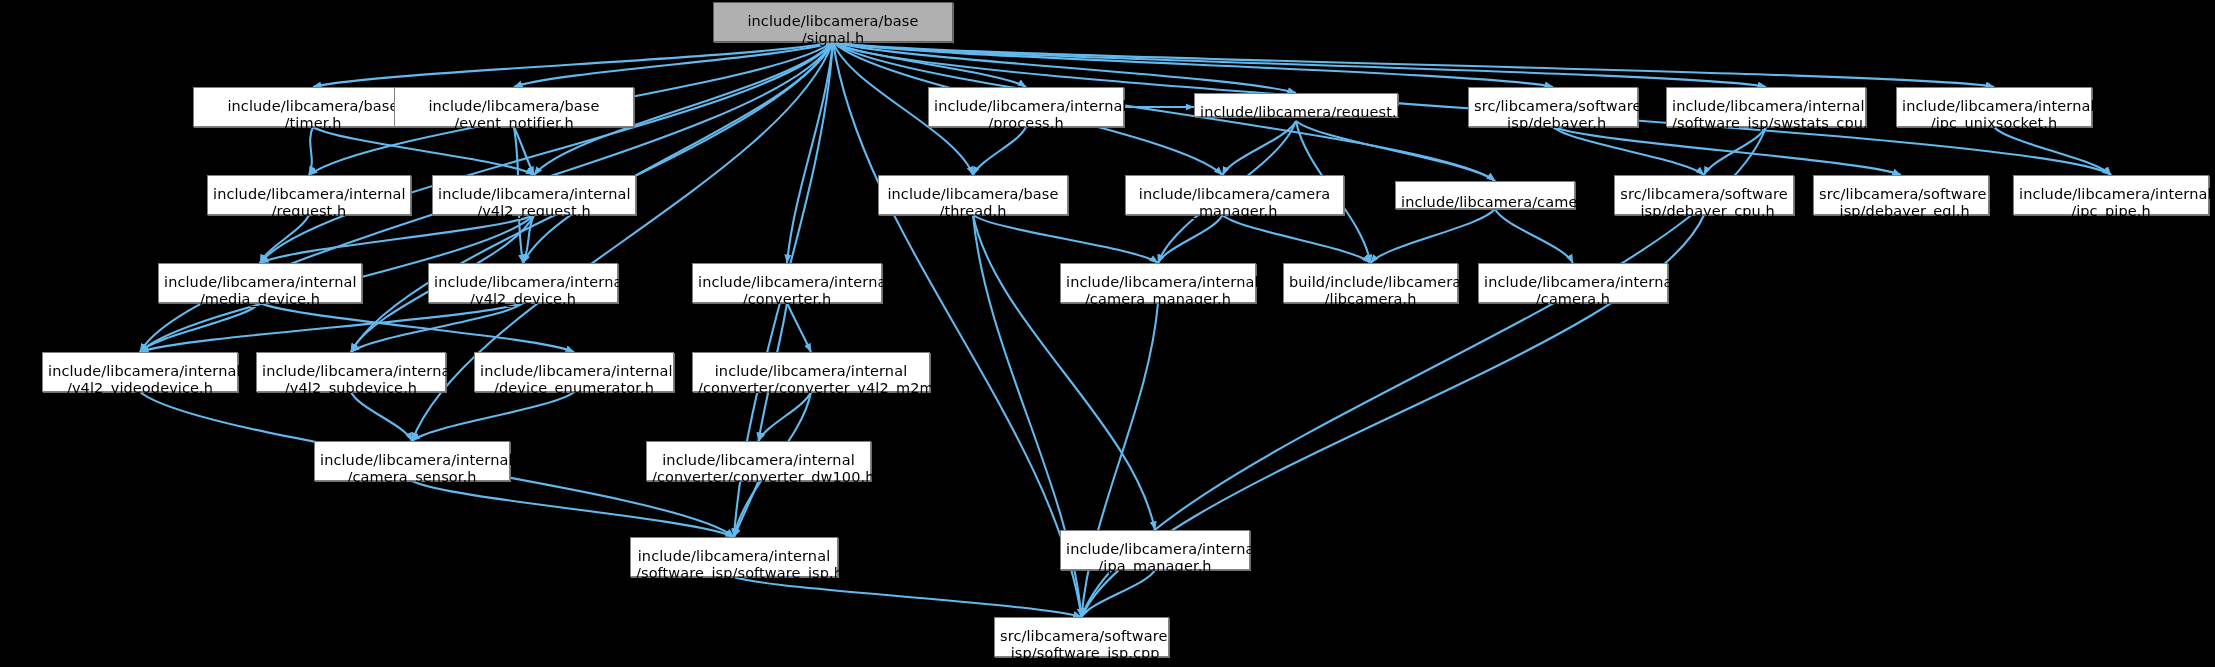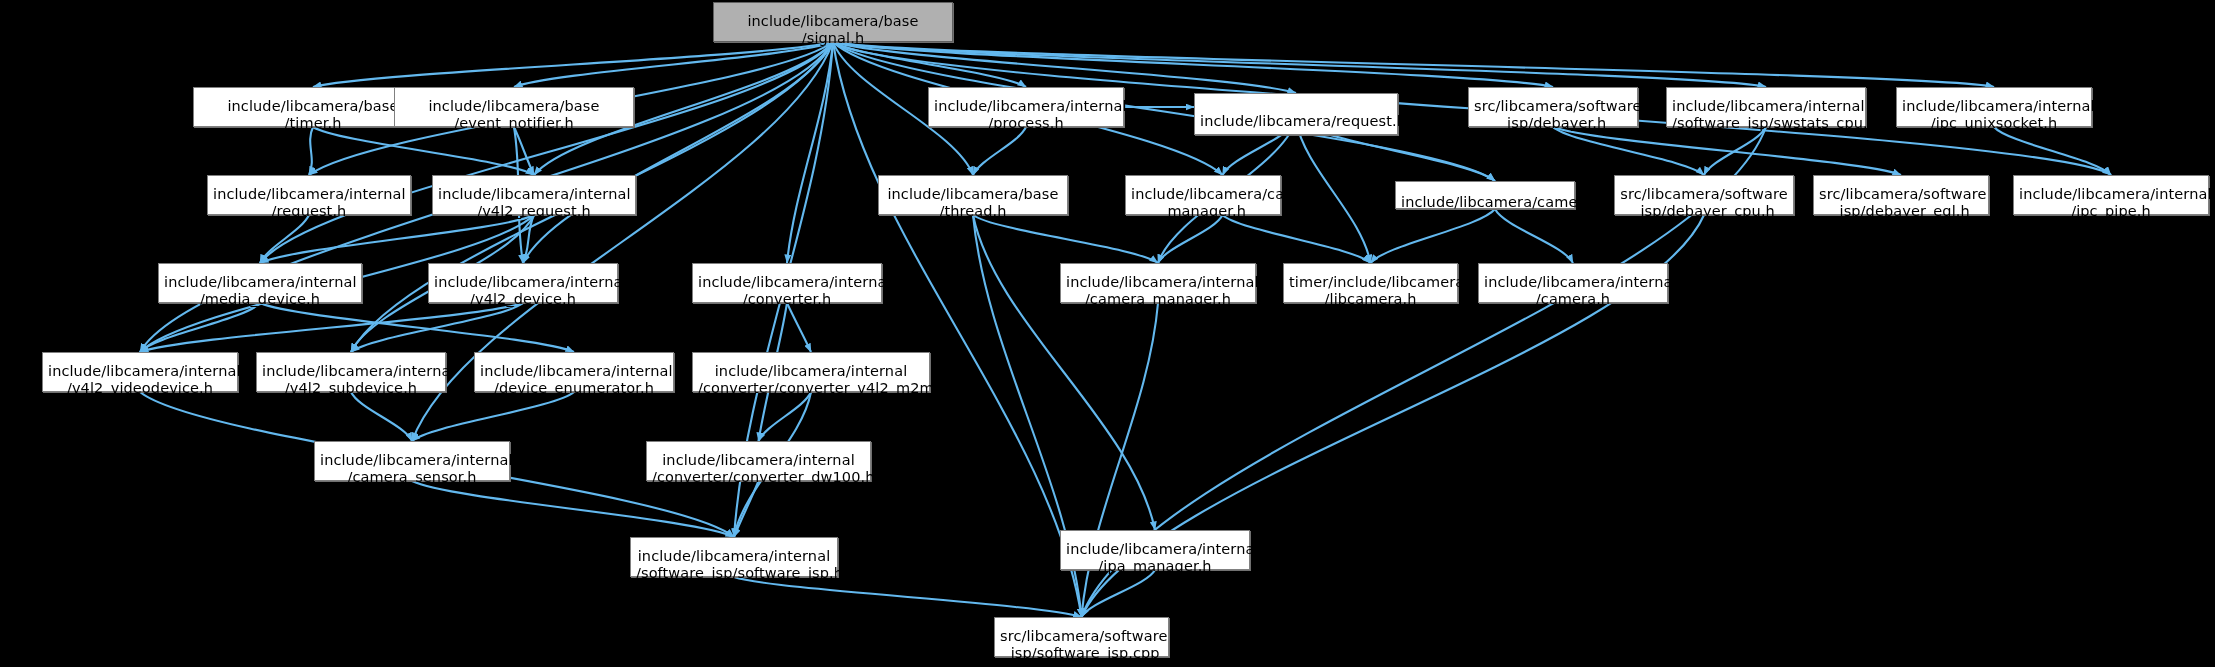--- a/index.html
+++ b/index.html
@@ -102,7 +102,7 @@
 /event_notifier.h</span></div>
       <div class="node" style="left: 928px; top: 87px; width: 196px; height: 40px;"><span>include/libcamera/internal
 /process.h</span></div>
-      <div class="node" style="left: 1194px; top: 93px; width: 204px; height: 42px;"><span>include/libcamera/request.h</span></div>
+      <div class="node" style="left: 1194px; top: 93px; width: 204px; height: 24px;"><span>include/libcamera/request.h</span></div>
       <div class="node" style="left: 1468px; top: 87px; width: 170px; height: 40px;"><span>src/libcamera/software
 _isp/debayer.h</span></div>
       <div class="node" style="left: 1666px; top: 87px; width: 200px; height: 40px;"><span>include/libcamera/internal

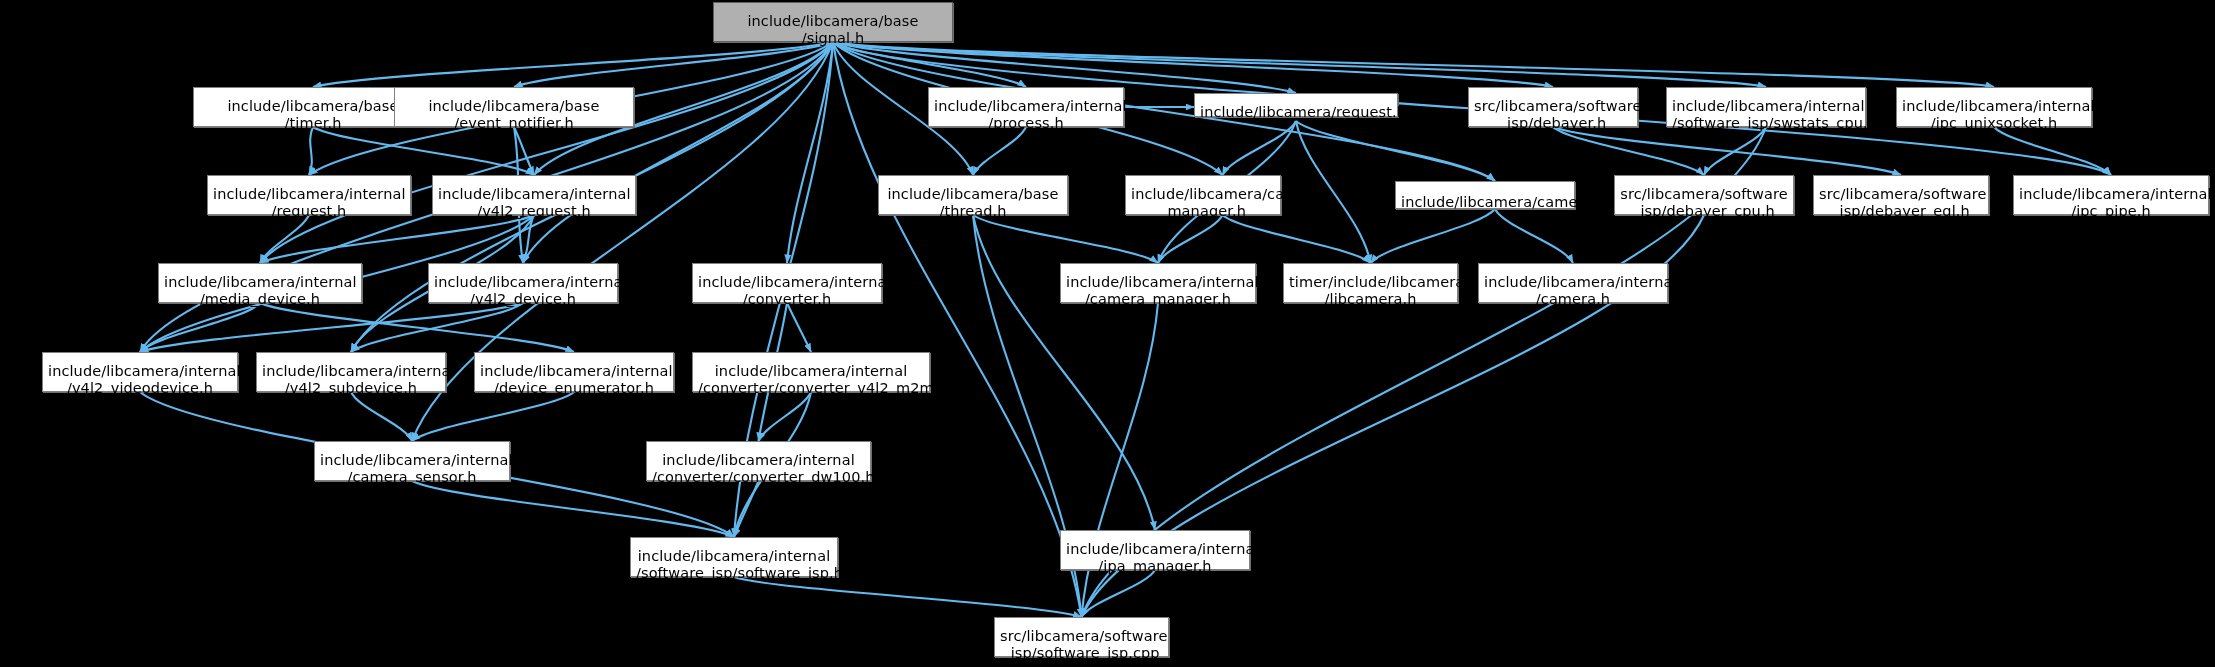--- a/index.html
+++ b/index.html
@@ -115,7 +115,7 @@
 /v4l2_request.h</span></div>
       <div class="node" style="left: 878px; top: 175px; width: 190px; height: 40px;"><span>include/libcamera/base
 /thread.h</span></div>
-      <div class="node" style="left: 1125px; top: 175px; width: 156px; height: 40px;"><span>include/libcamera/camera
+      <div class="node" style="left: 1125px; top: 175px; width: 219px; height: 40px;"><span>include/libcamera/camera
 _manager.h</span></div>
       <div class="node" style="left: 1395px; top: 181px; width: 180px; height: 28px;"><span>include/libcamera/camera.h</span></div>
       <div class="node" style="left: 1614px; top: 175px; width: 180px; height: 40px;"><span>src/libcamera/software

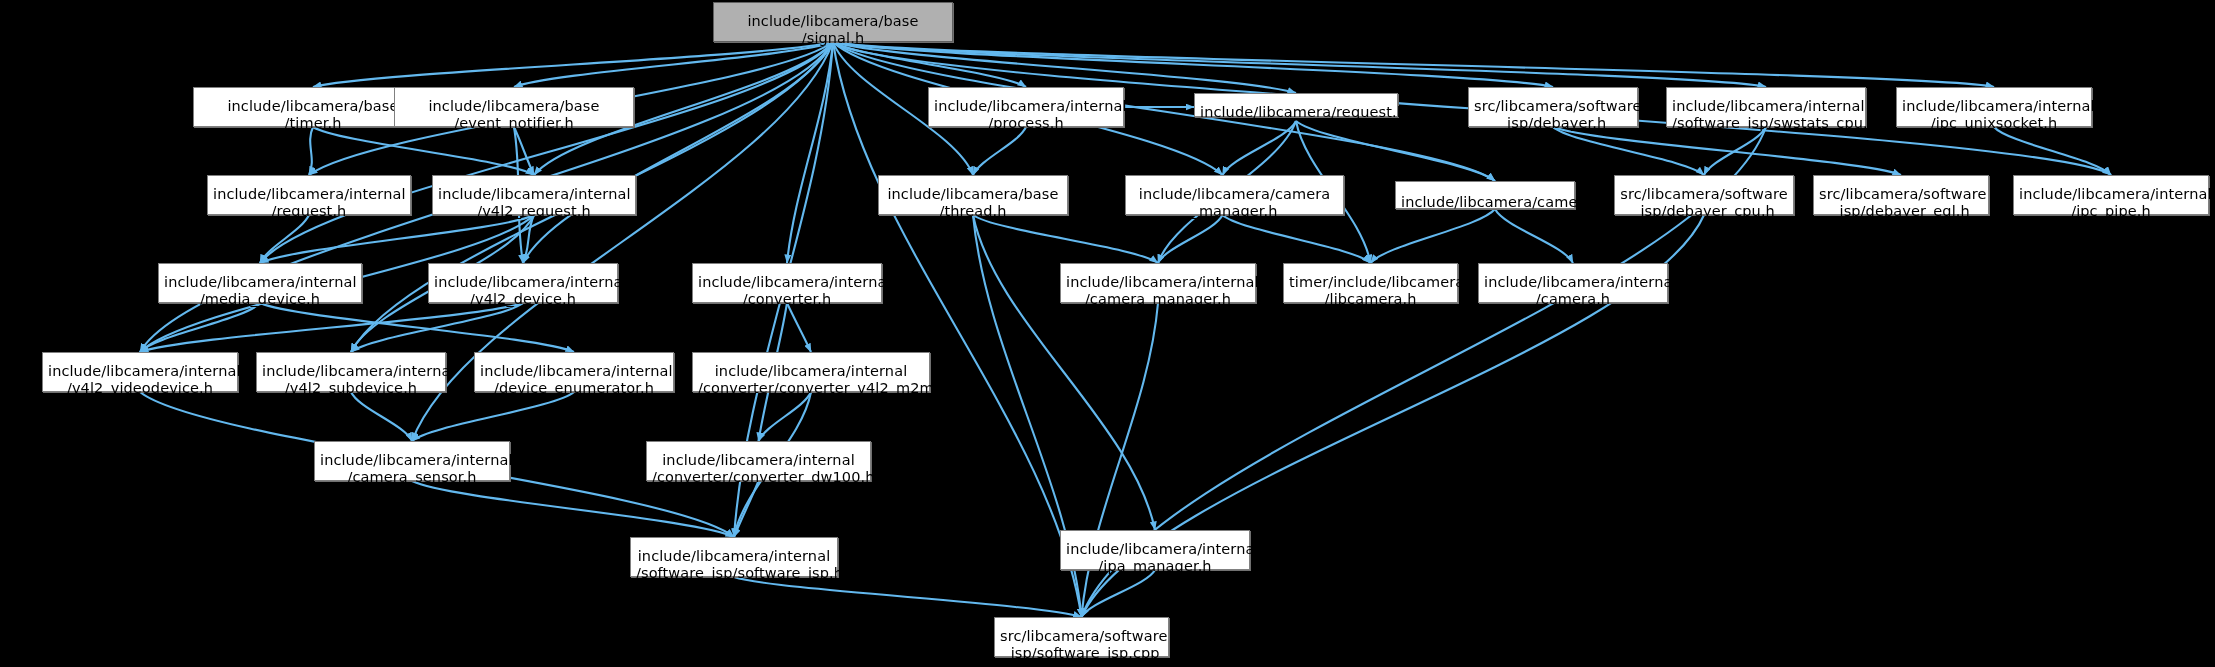--- a/index.html
+++ b/index.html
@@ -132,7 +132,7 @@
 /converter.h</span></div>
       <div class="node" style="left: 1060px; top: 263px; width: 196px; height: 40px;"><span>include/libcamera/internal
 /camera_manager.h</span></div>
-      <div class="node" style="left: 1283px; top: 263px; width: 175px; height: 40px;"><span>timer/include/libcamera
+      <div class="node" style="left: 1283px; top: 263px; width: 175px; height: 40px;"><span>build/include/libcamera
 /libcamera.h</span></div>
       <div class="node" style="left: 1478px; top: 263px; width: 190px; height: 40px;"><span>include/libcamera/internal
 /camera.h</span></div>

